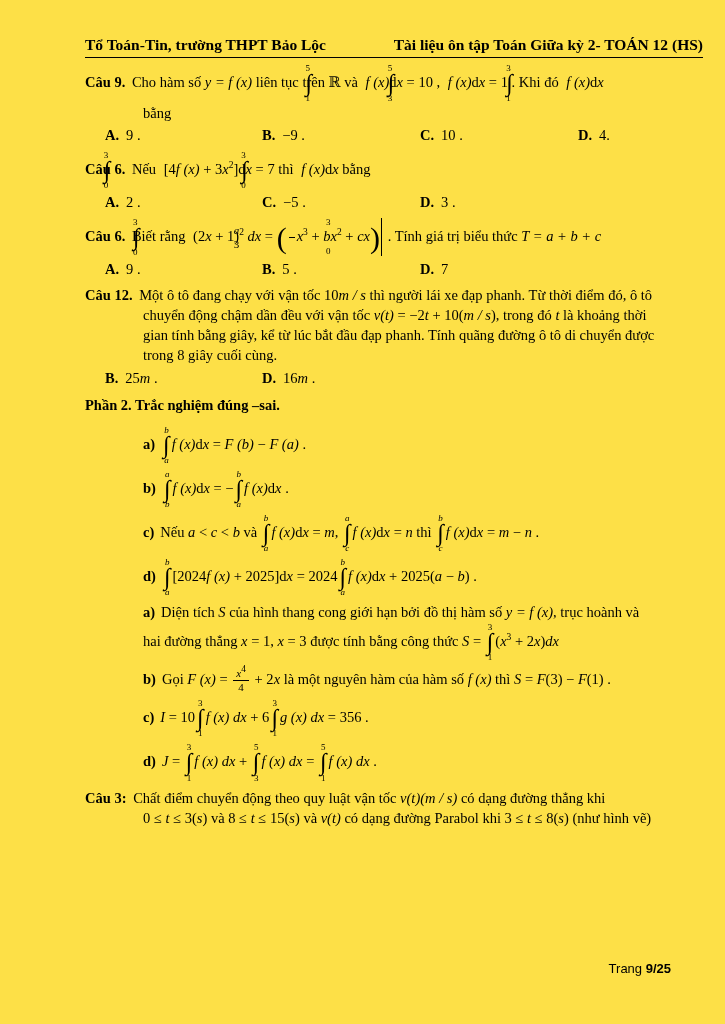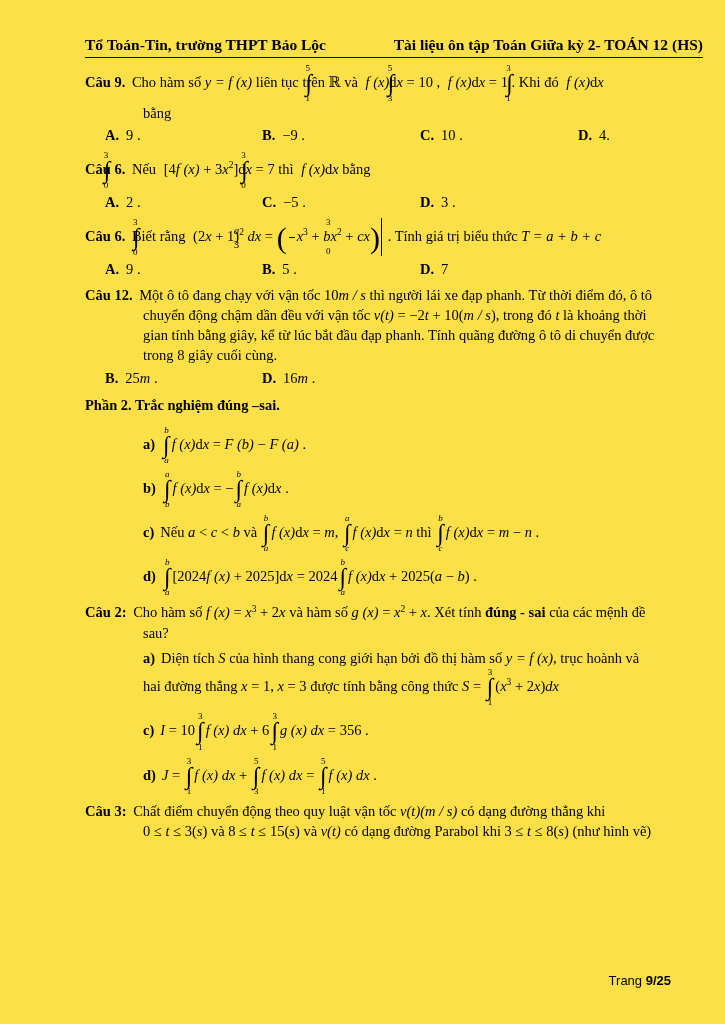--- a/index.html
+++ b/index.html
@@ -167,7 +167,6 @@
           <span class="isign">∫</span>
           <span class="lim itl">a</span>
         </span><span class="mi">f (x)</span>d<span class="mi">x</span> + 2025(<span class="mi">a</span> − <span class="mi">b</span>) .</div>
-      <div class="para q"><b class="qlabel">Câu 2:</b> Cho hàm số <span class="mi">f (x)</span> = <span class="mi">x</span><span class="msup">3</span> + 2<span class="mi">x</span>  và hàm số <span class="mi">g (x)</span> = <span class="mi">x</span><span class="msup">2</span> + <span class="mi">x</span>. Xét tính <span class="mbold">đúng - sai</span> của các mệnh đề<br>sau?</div>
       <div class="para sub"><span class="slabel">a)</span>Diện tích <span class="mi">S</span>  của hình thang cong giới hạn bởi đồ thị hàm số <span class="mi">y = f (x)</span>, trục hoành và<br>hai đường thẳng <span class="mi">x</span> = 1, <span class="mi">x</span> = 3 được tính bằng công thức <span class="mi">S</span> = <span class="mint">
           <span class="lim">3</span>
           <span class="isign">∫</span>

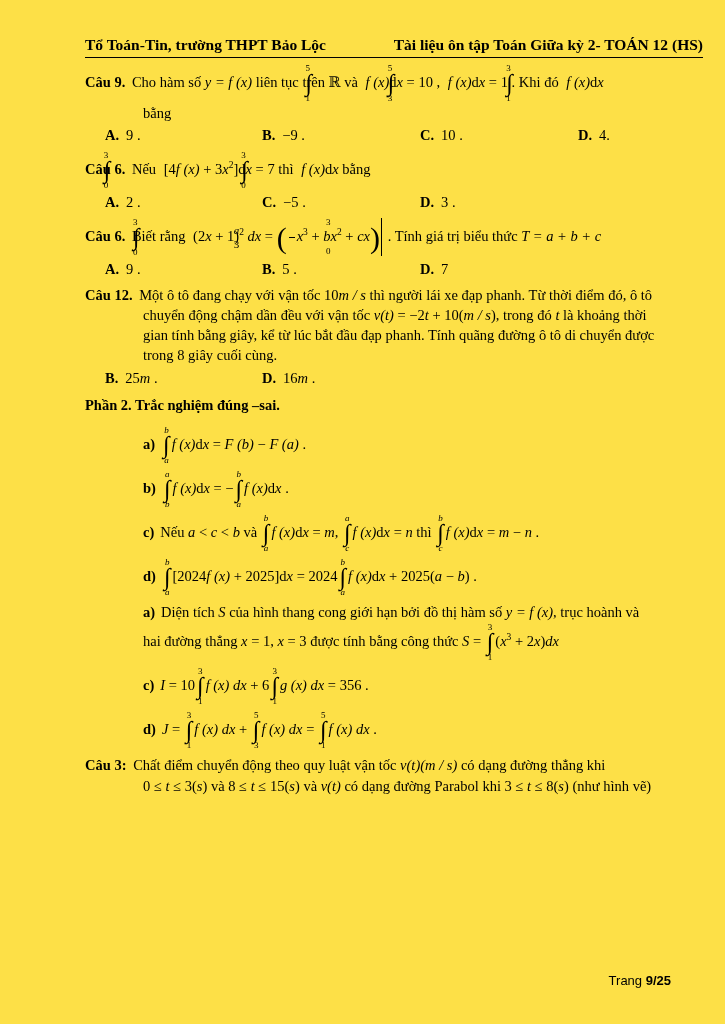--- a/index.html
+++ b/index.html
@@ -172,6 +172,10 @@
           <span class="isign">∫</span>
           <span class="lim">1</span>
         </span>(<span class="mi">x</span><span class="msup">3</span> + 2<span class="mi">x</span>)<span class="mi">dx</span></div>
+      <div class="para sub"><span class="slabel">b)</span>Gọi <span class="mi">F (x)</span> = <span class="mfrac">
+          <span class="num"><span class="mi">x</span><span class="msup">4</span></span>
+          <span class="den">4</span>
+        </span> + 2<span class="mi">x</span> là một nguyên hàm của hàm số <span class="mi">f (x)</span> thì <span class="mi">S</span> = <span class="mi">F</span>(3) − <span class="mi">F</span>(1) .</div>
       <div class="para sub"><span class="slabel">c)</span><span class="mi">I</span> = 10<span class="mint">
           <span class="lim">3</span>
           <span class="isign">∫</span>

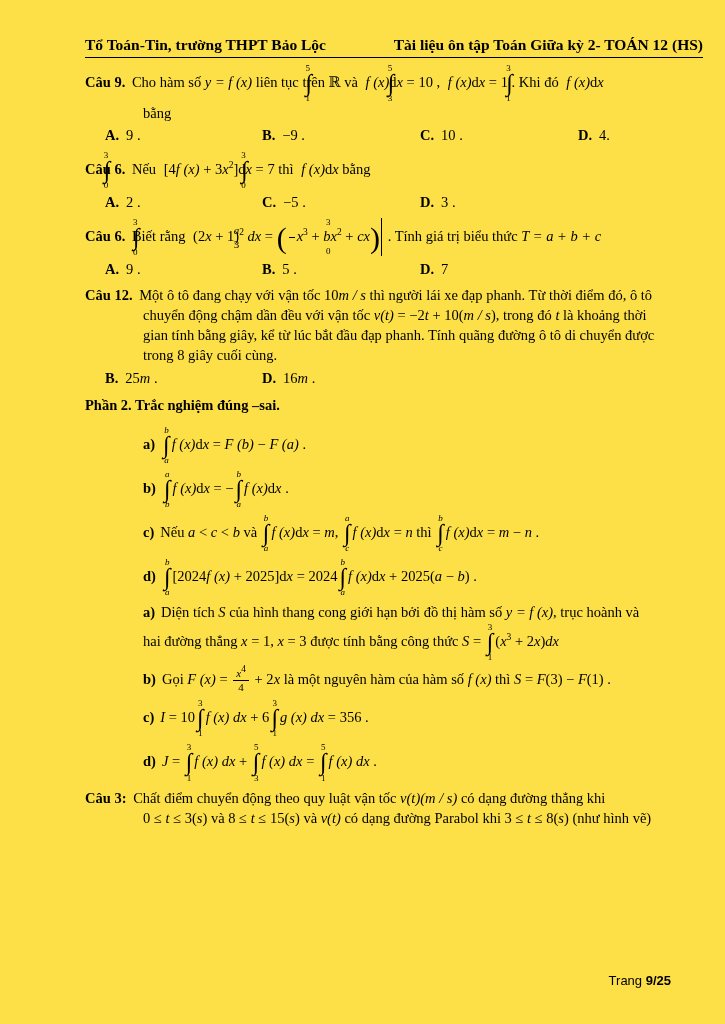--- a/index.html
+++ b/index.html
@@ -60,7 +60,7 @@
     padding-left:2px;font-size:9px;line-height:1;margin-left:1px;
   }
   .footer{
-    position:absolute;right:54px;bottom:36px;
+    position:absolute;right:54px;bottom:48px;
     font-family:"Liberation Sans","DejaVu Sans",sans-serif;
     font-size:13px;
   }

